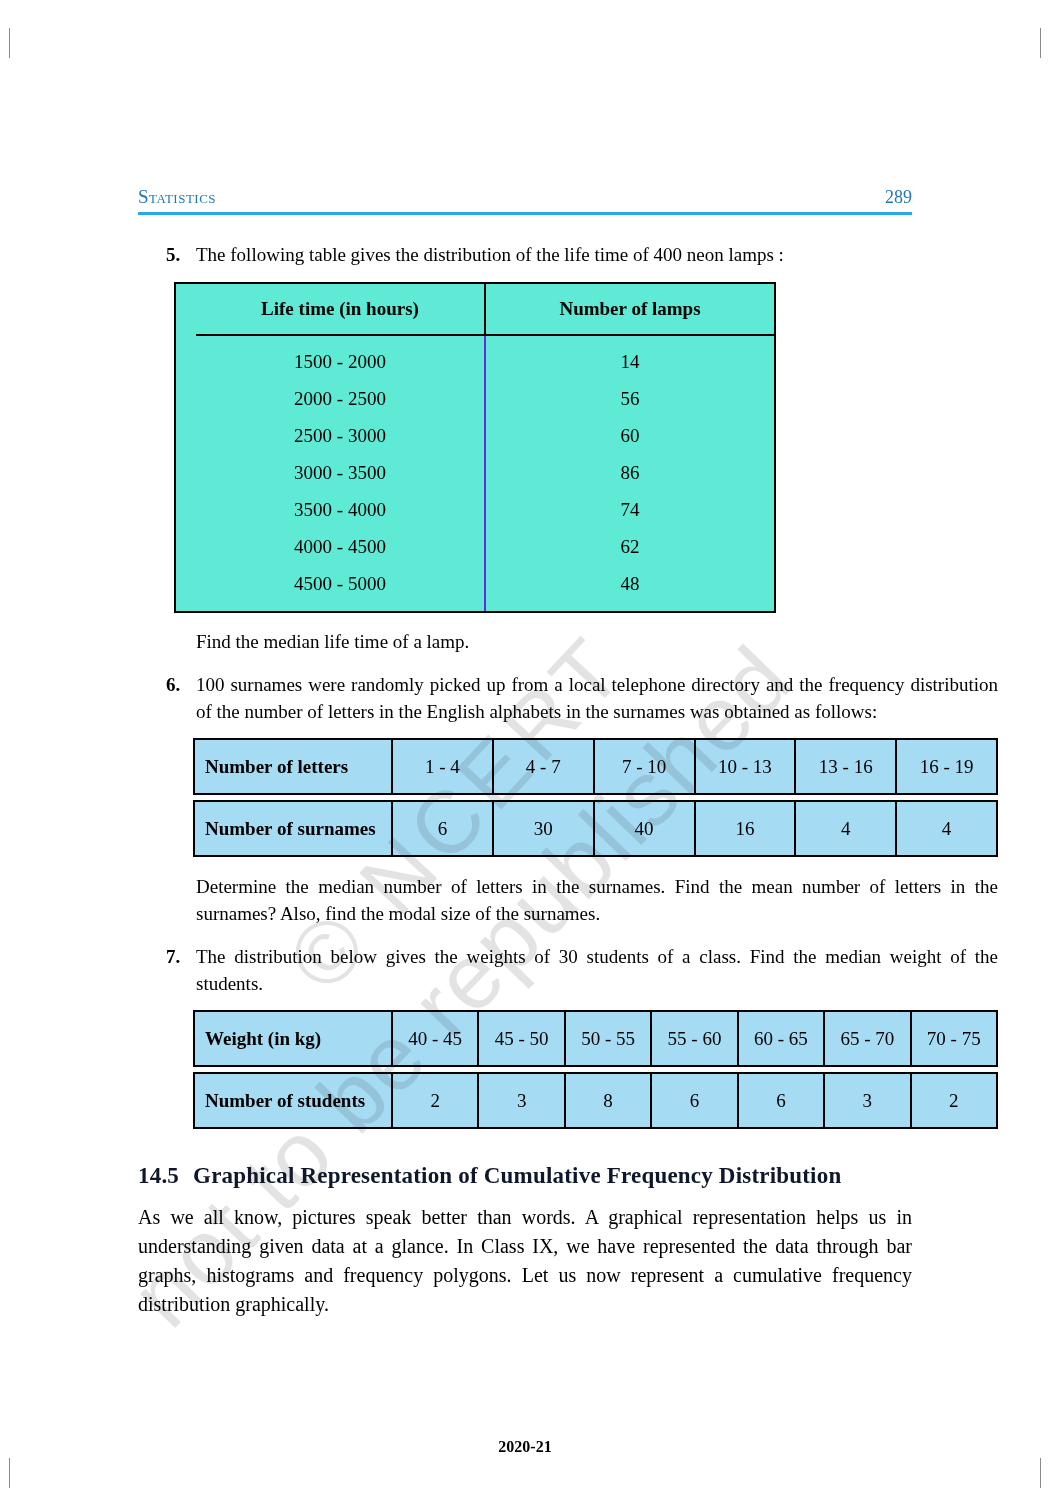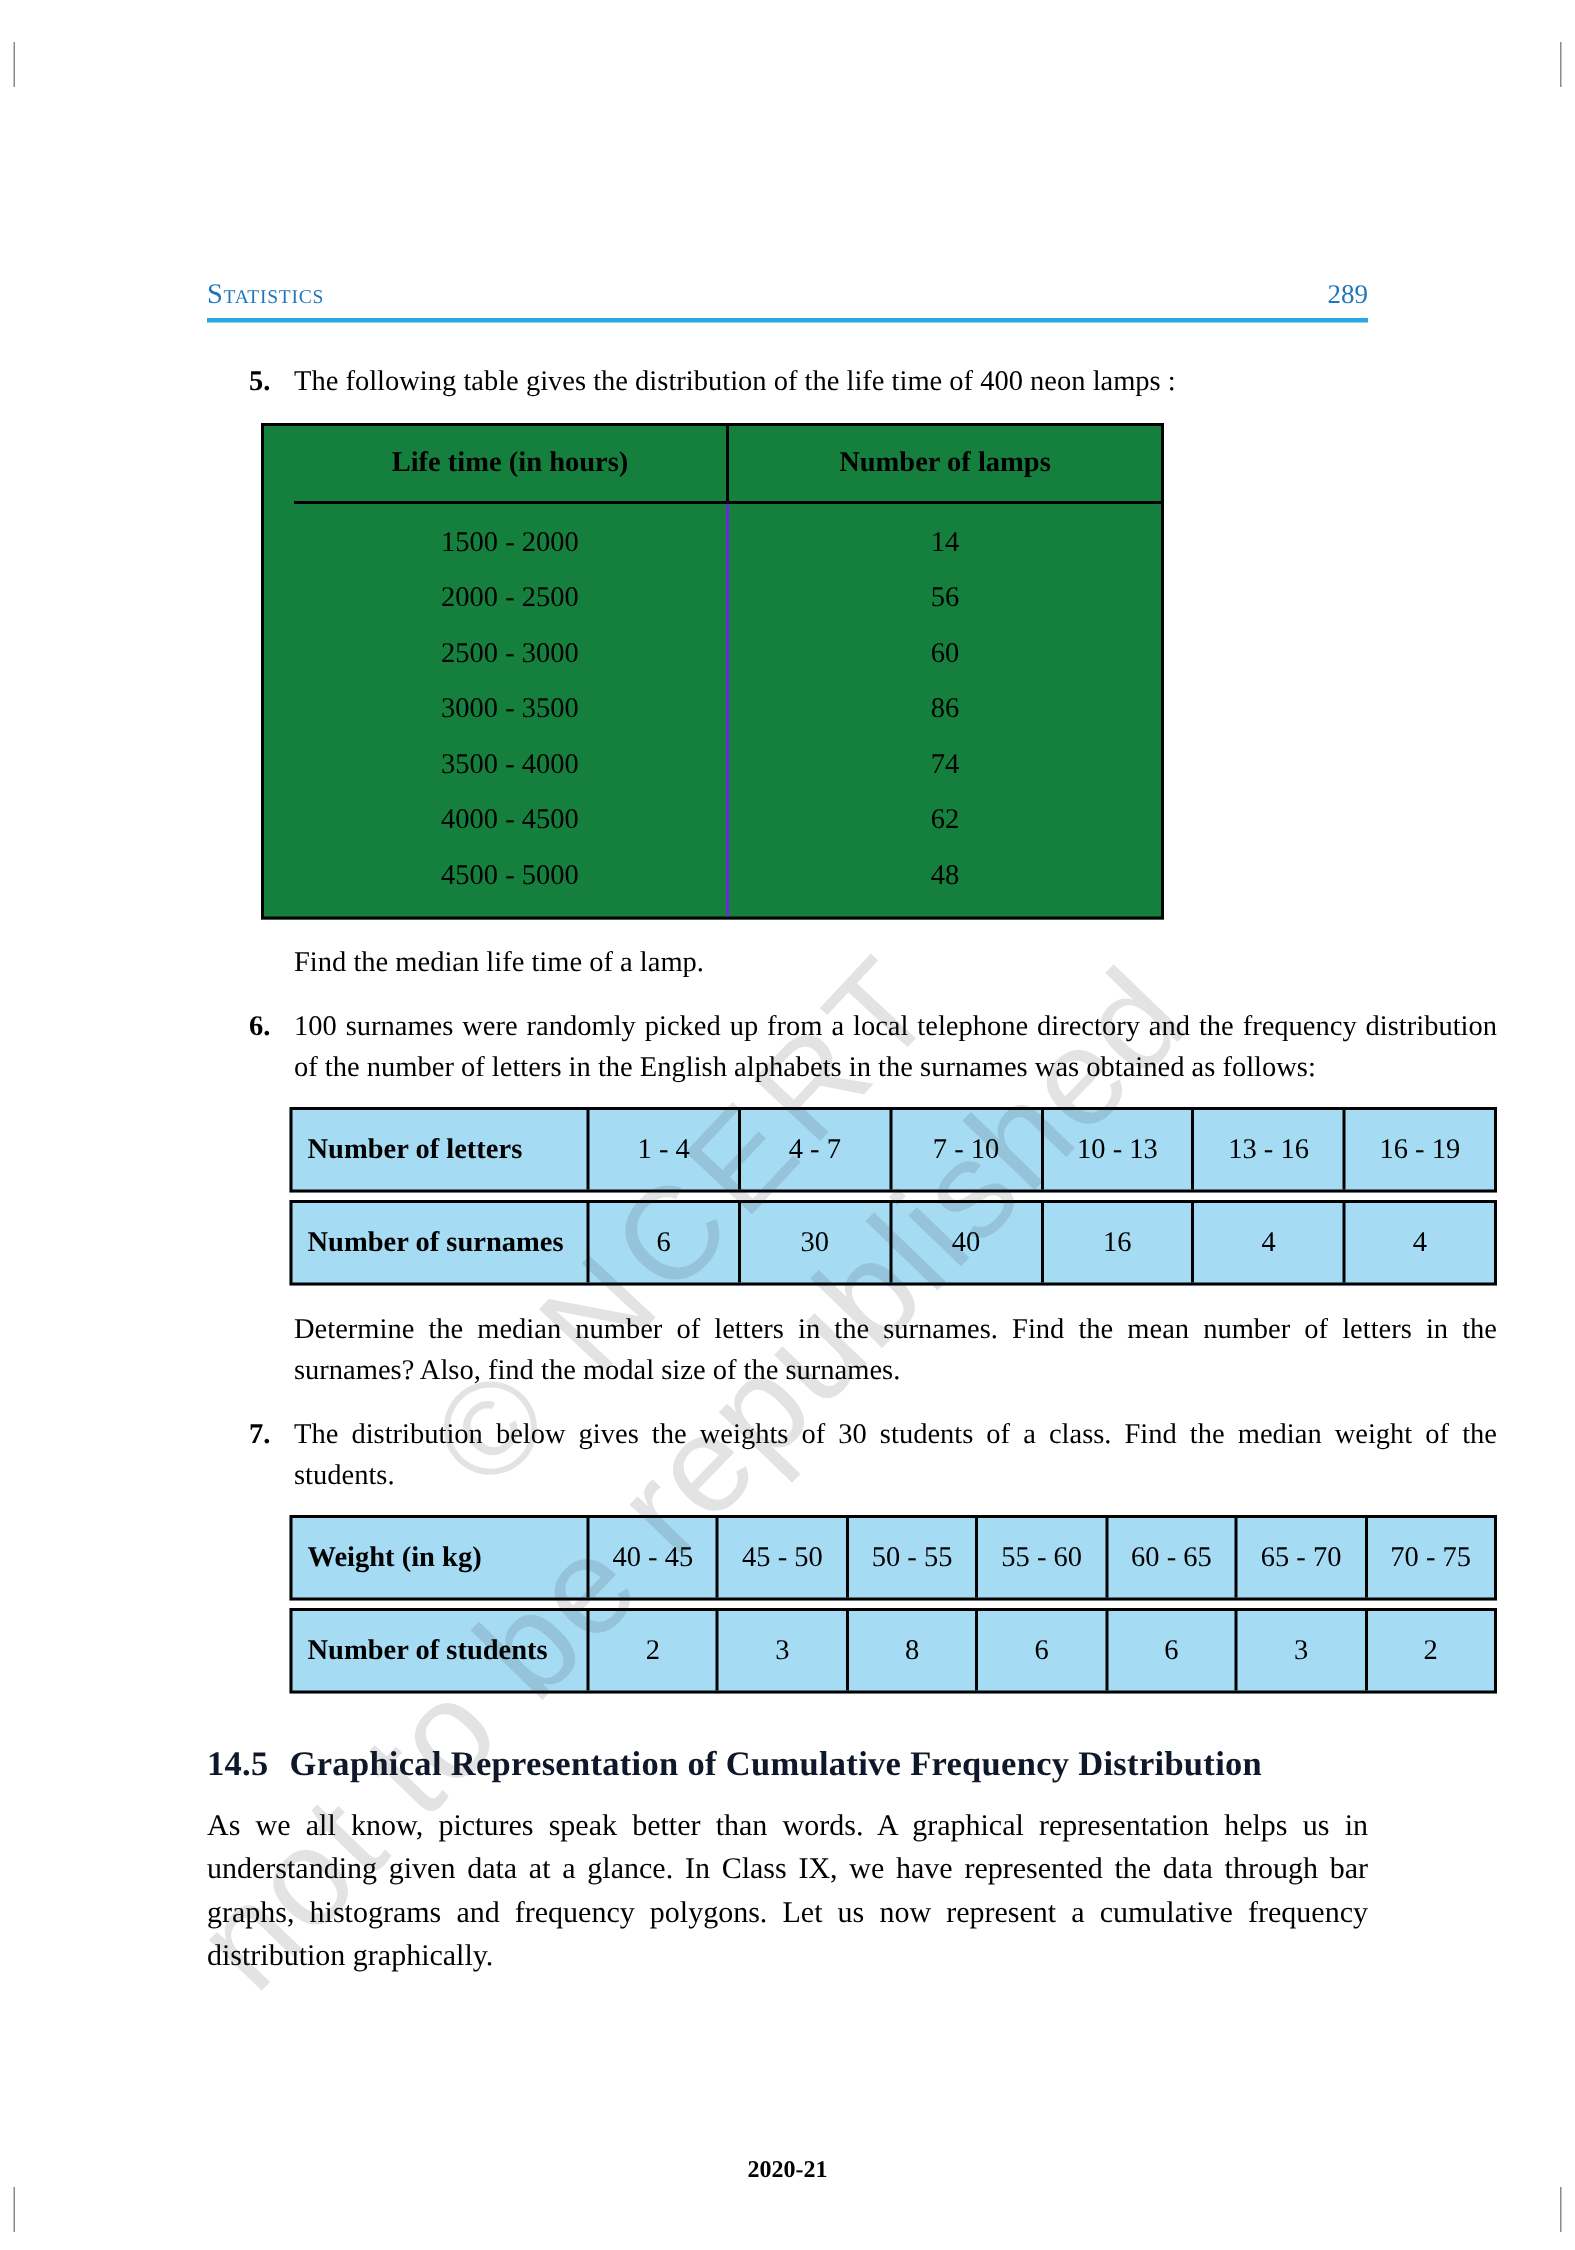--- a/index.html
+++ b/index.html
@@ -41,7 +41,7 @@
   
   .t1 {
     width: 602px; margin: 14px 0 0 36px;
-    background: #15803d;
+    background: #5eead4;
     border: 2px solid #000;
     padding-left: 20px;
   }

